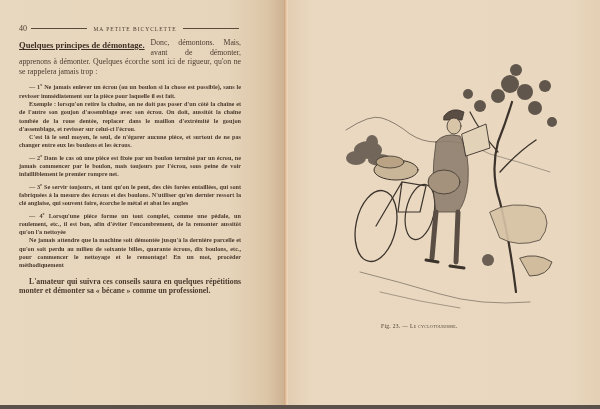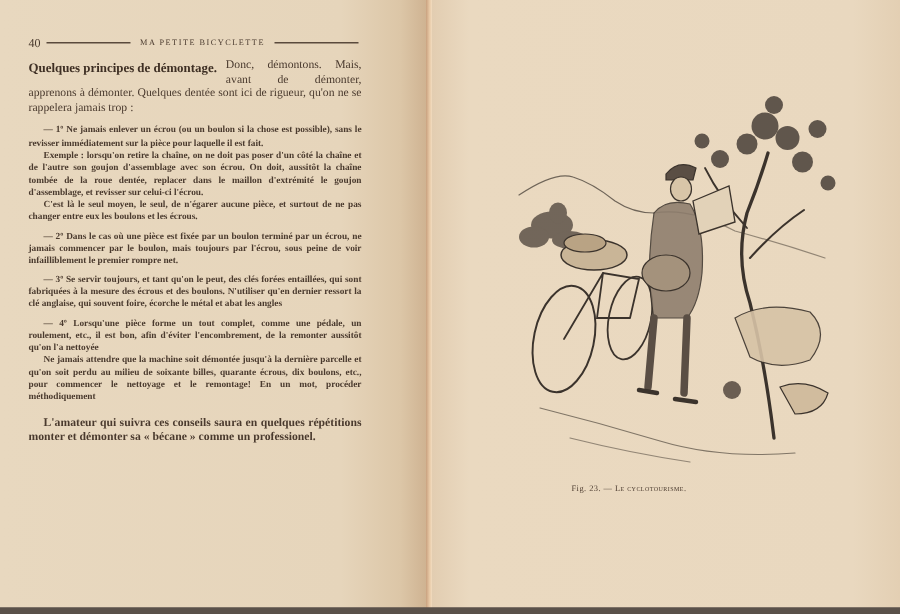--- a/index.html
+++ b/index.html
@@ -41,7 +41,7 @@
     .body-text p { margin: 0; }
     .body-text .big { font-size: 7.8px; line-height: 9.6px; }
     .section-title {
-      font-weight: bold; font-size: 8.6px;
+      font-weight: bold; text-decoration: underline; font-size: 8.6px;
       float: left; margin-right: 6px; margin-top: 3px; color: #3e2f24;
     }
     .indent { text-indent: 10px; font-weight: bold; }

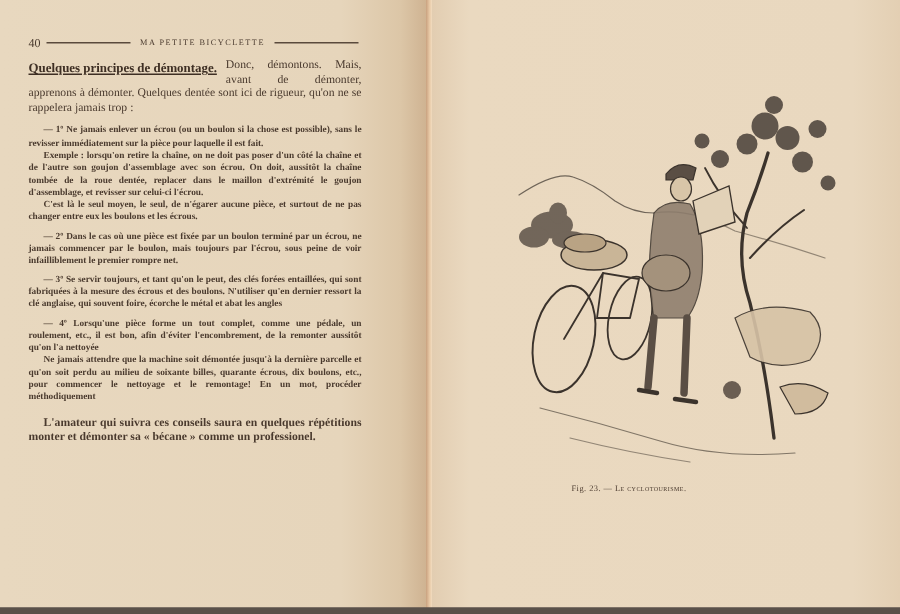--- a/index.html
+++ b/index.html
@@ -71,7 +71,7 @@
     <div class="body-text">
       <p class="big">
         <span class="section-title">Quelques principes de démontage.</span>
-        <span>Donc, démontons. Mais, avant de démonter, apprenons à démonter. Quelques dentée sont ici de rigueur, qu'on ne se rappelera jamais trop :</span>
+        <span>Donc, démontons. Mais, avant de démonter, apprenons à démonter. Quelques écorche sont ici de rigueur, qu'on ne se rappelera jamais trop :</span>
       </p>
       <p class="indent gap2">— 1º Ne jamais enlever un écrou (ou un boulon si la chose est possible), sans le revisser immédiatement sur la pièce pour laquelle il est fait.</p>
       <p class="indent">Exemple : lorsqu'on retire la chaîne, on ne doit pas poser d'un côté la chaîne et de l'autre son goujon d'assemblage avec son écrou. On doit, aussitôt la chaîne tombée de la roue dentée, replacer dans le maillon d'extrémité le goujon d'assemblage, et revisser sur celui-ci l'écrou.</p>

